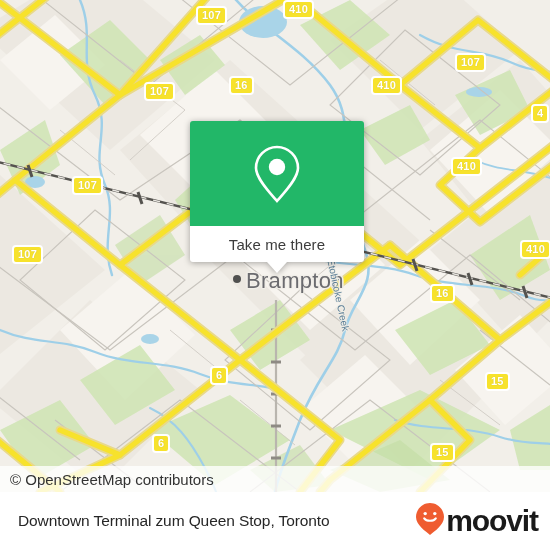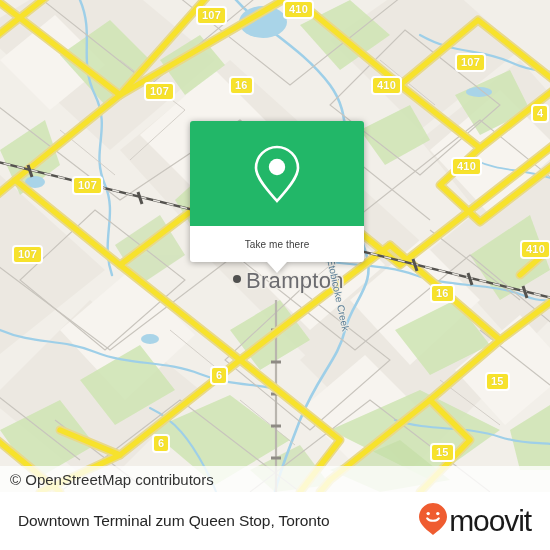--- a/index.html
+++ b/index.html
@@ -112,7 +112,7 @@
   }
   #popup-action-label {
     font-family: "Liberation Sans", sans-serif;
-    font-size: 10px;
+    font-size: 15px;
     color: #3c3c3c;
     letter-spacing: .1px;
   }

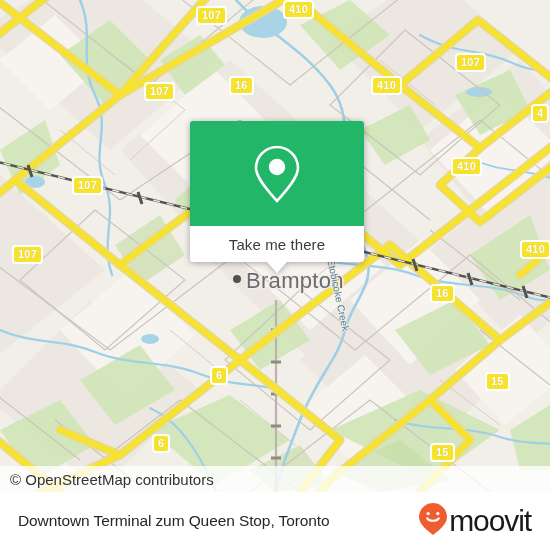--- a/index.html
+++ b/index.html
@@ -154,7 +154,7 @@
     display: flex;
     align-items: center;
     justify-content: space-between;
-    padding: 0 19px 0 18px;
+    padding: 0 12px 0 18px;
     box-sizing: border-box;
   }
   #footer-title {

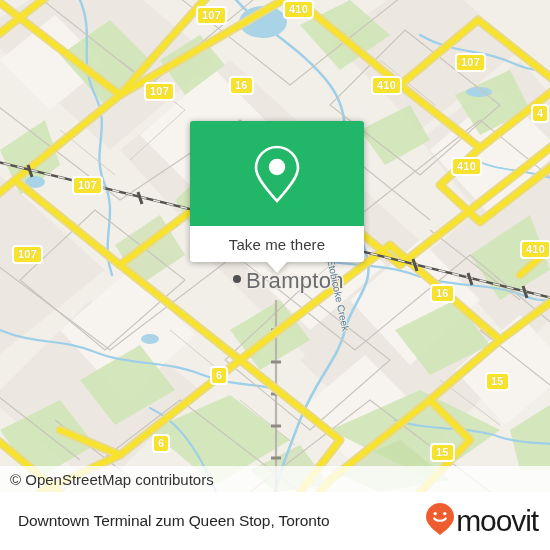--- a/index.html
+++ b/index.html
@@ -172,7 +172,7 @@
   #brand-wordmark {
     font-family: "Liberation Sans", sans-serif;
     font-size: 30px;
-    font-weight: normal;
+    font-weight: bold;
     color: #1a1a1a;
     letter-spacing: -1.1px;
     line-height: 1;

